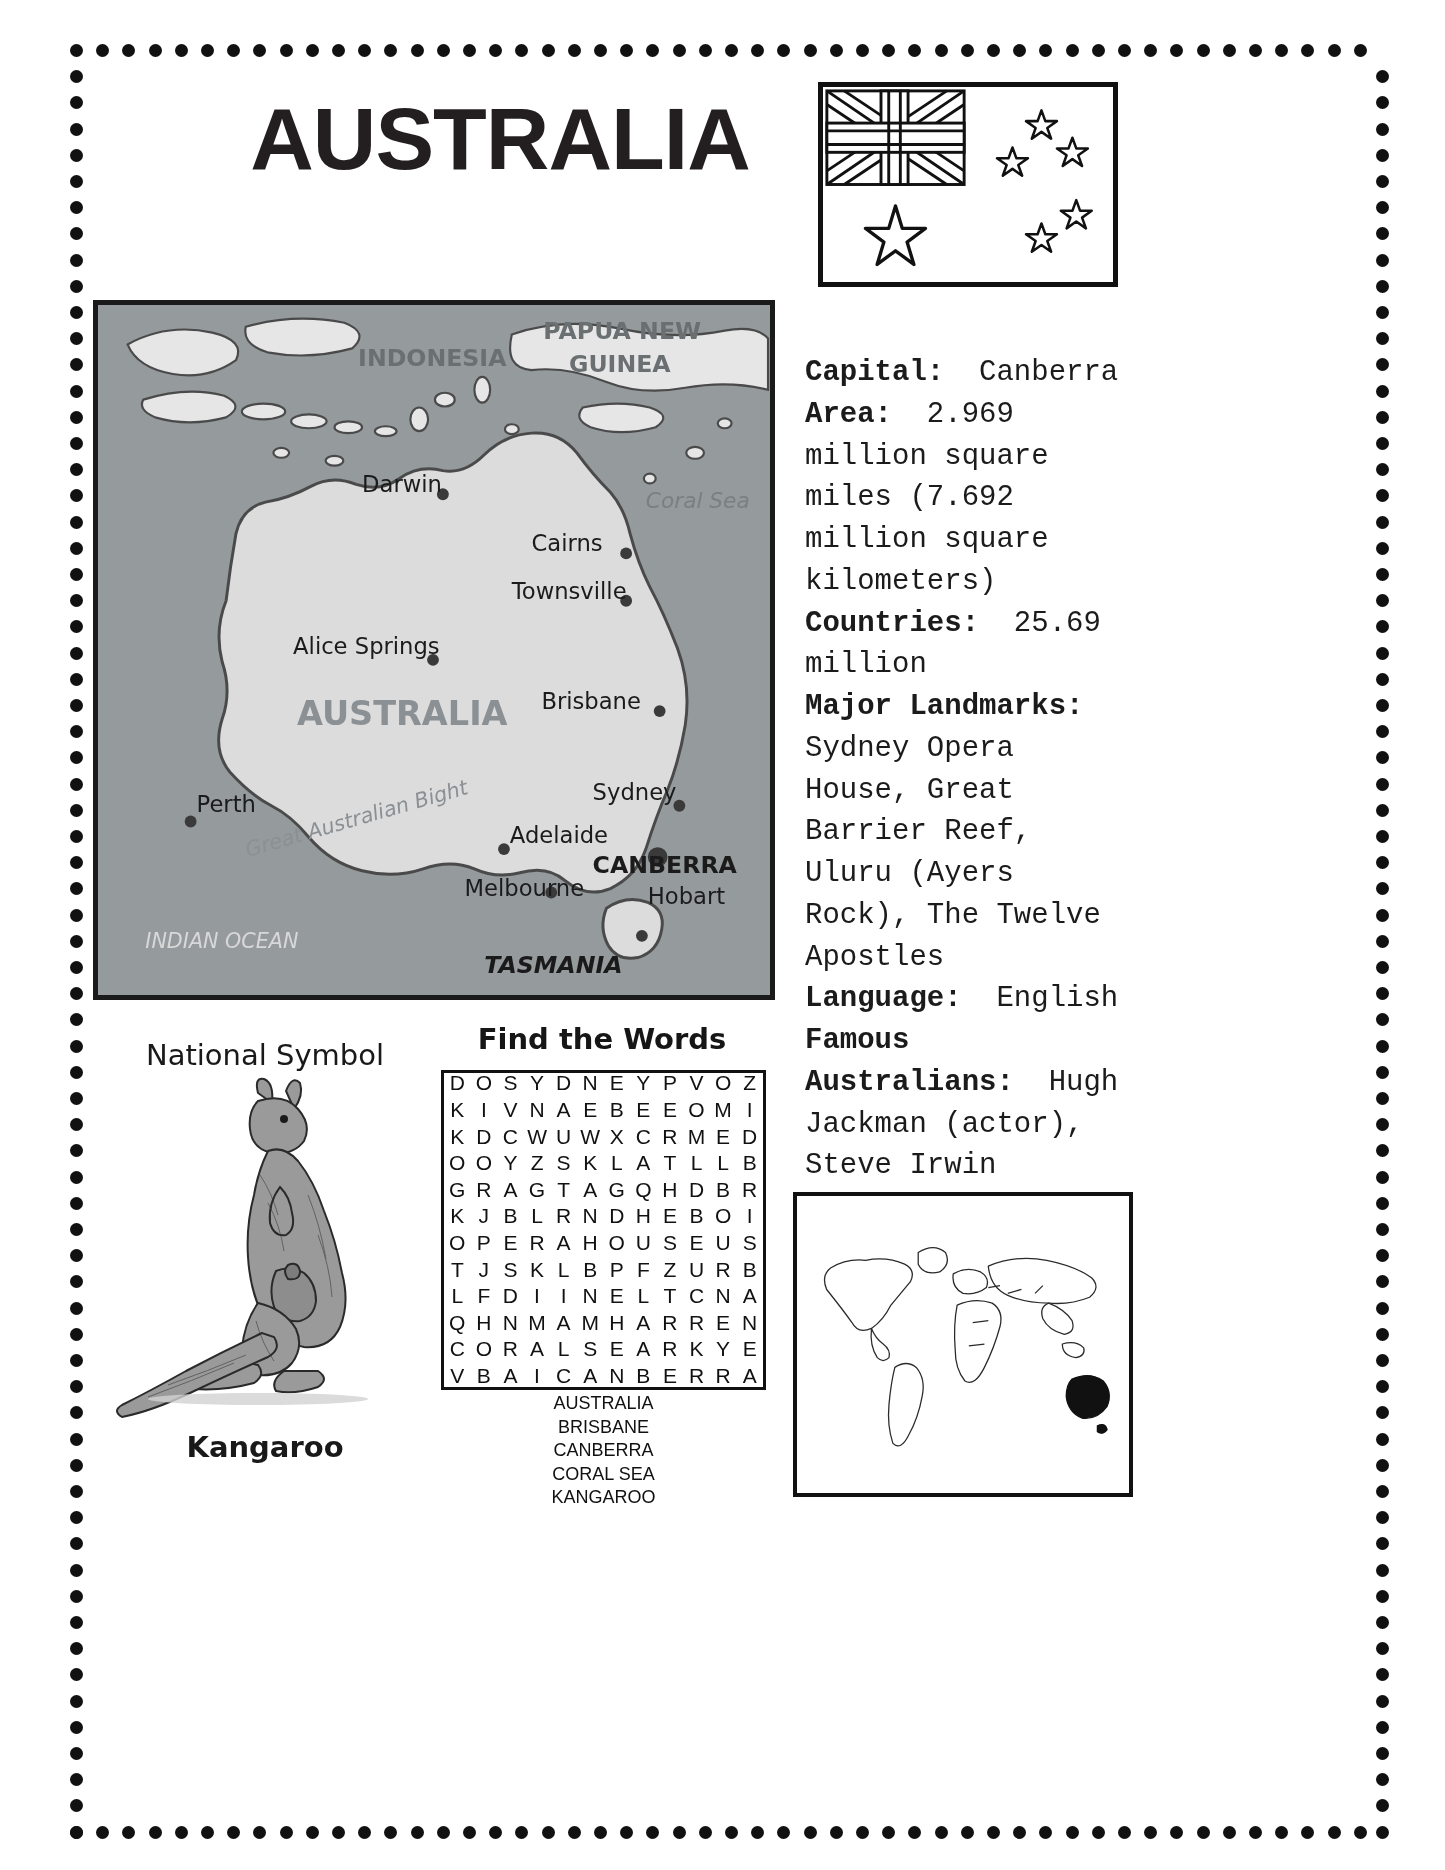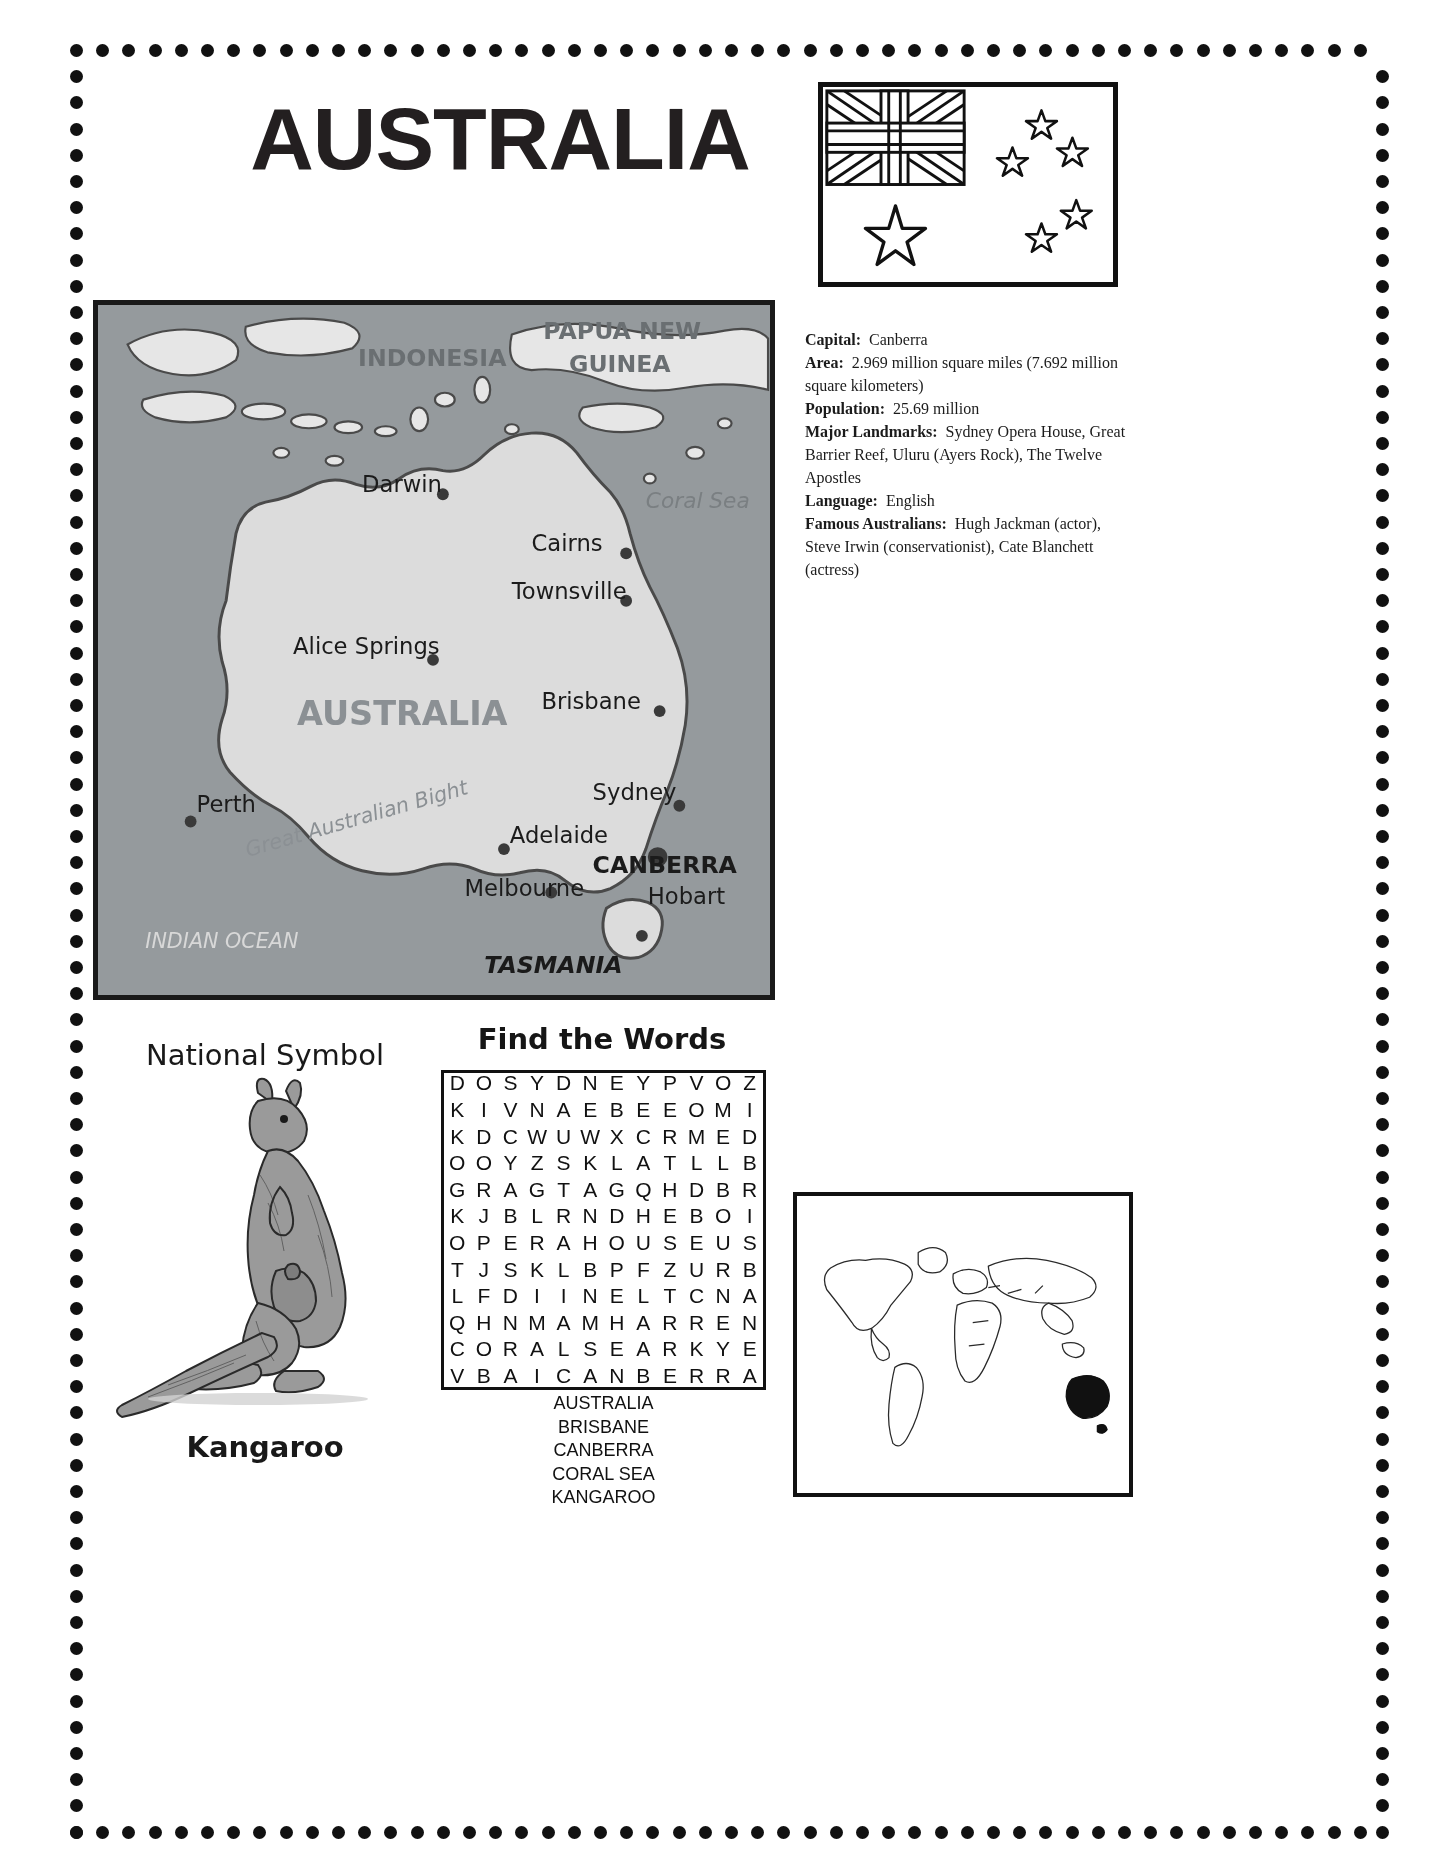--- a/index.html
+++ b/index.html
@@ -49,9 +49,9 @@
 
   
   .facts {
-    position: absolute; left: 805px; top: 328px; width: 330px;
-    font-size: 16px; line-height: 1.44; color: #1b1b1b;
-    font-family: Liberation Serif, serif;
+    position: absolute; left: 805px; top: 352px; width: 330px;
+    font-size: 29px; line-height: 1.44; color: #1b1b1b;
+    font-family: Liberation Mono, monospace;
   }
   .facts .k { font-weight: bold; }
 

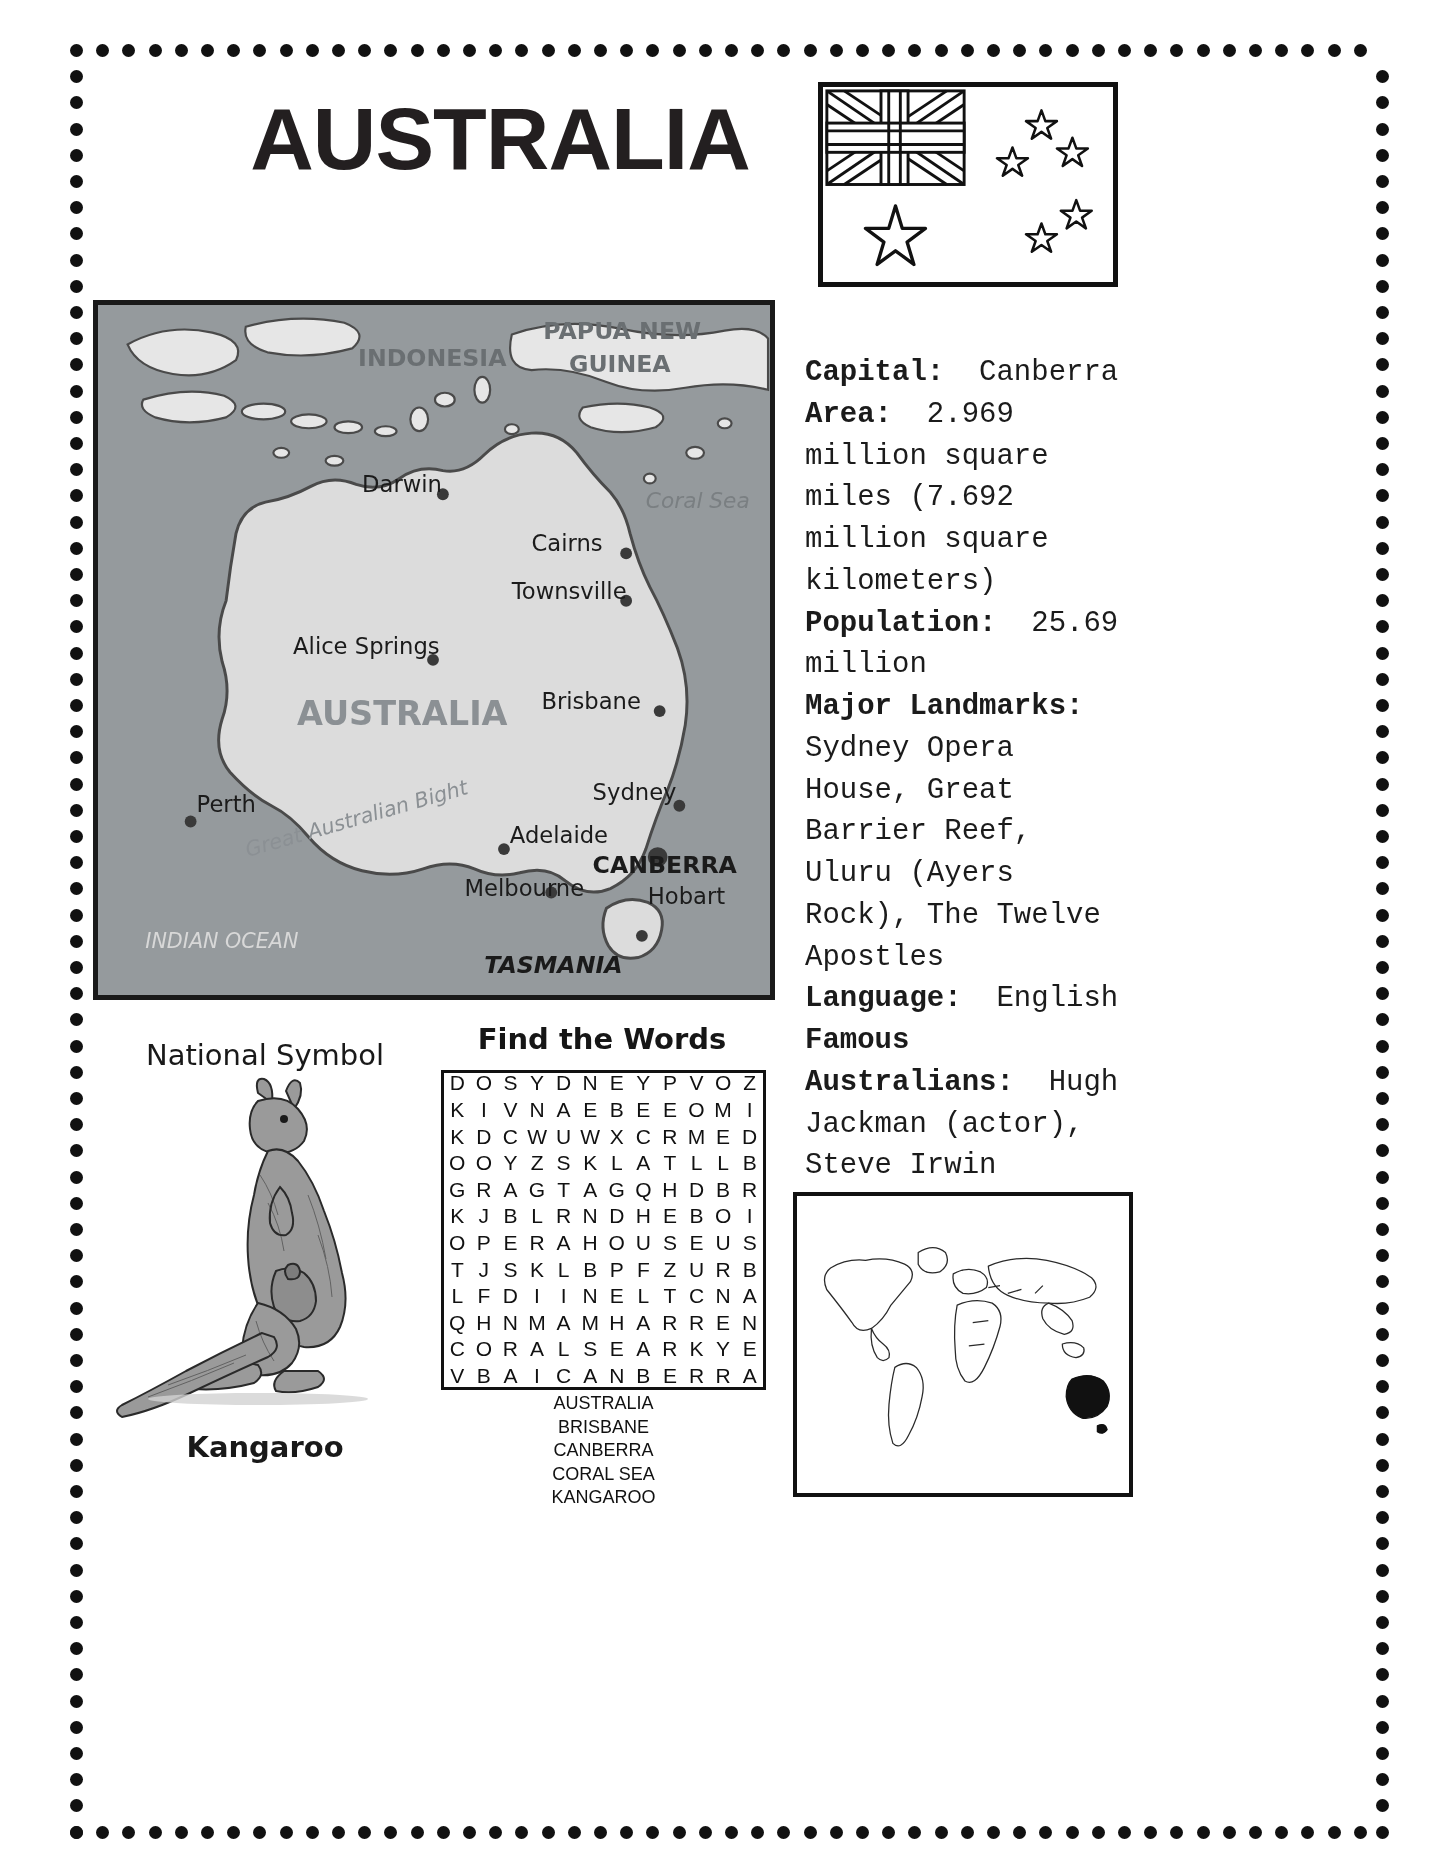--- a/index.html
+++ b/index.html
@@ -468,7 +468,7 @@
   <div class="facts" id="facts-list">
       <div><span class="k">Capital:</span><span>&nbsp; Canberra</span></div>
       <div><span class="k">Area:</span><span>&nbsp; 2.969 million square miles (7.692 million square kilometers)</span></div>
-      <div><span class="k">Population:</span><span>&nbsp; 25.69 million</span></div>
+      <div><span class="k">Countries:</span><span>&nbsp; 25.69 million</span></div>
       <div><span class="k">Major Landmarks:</span><span>&nbsp; Sydney Opera House, Great Barrier Reef, Uluru (Ayers Rock), The Twelve Apostles</span></div>
       <div><span class="k">Language:</span><span>&nbsp; English</span></div>
       <div><span class="k">Famous Australians:</span><span>&nbsp; Hugh Jackman (actor), Steve Irwin (conservationist), Cate Blanchett (actress)</span></div>

